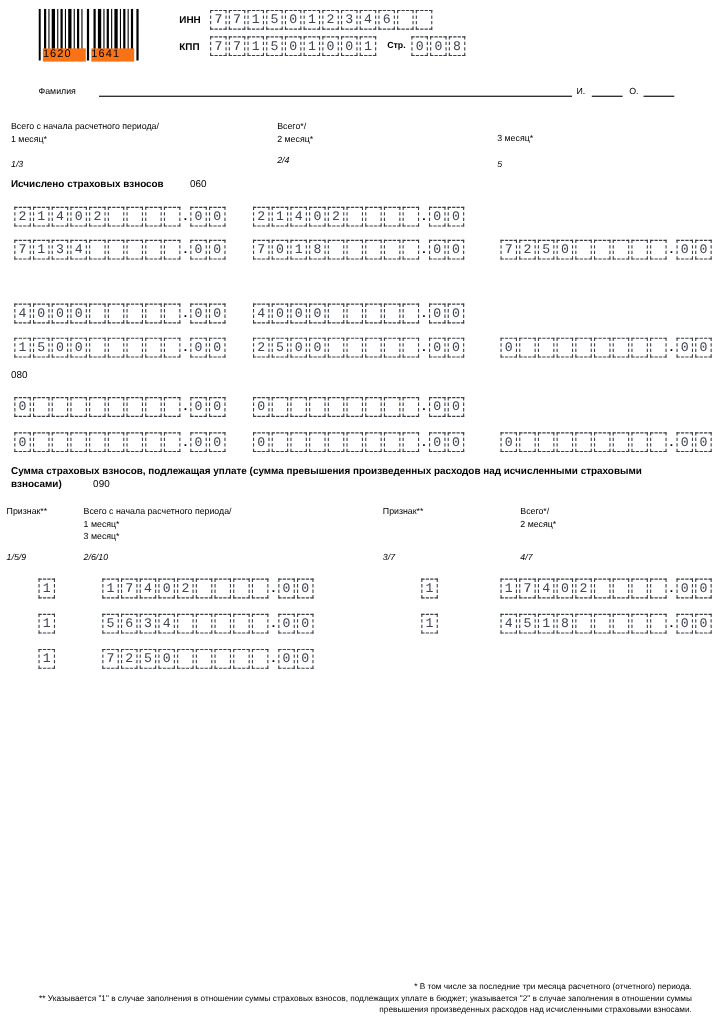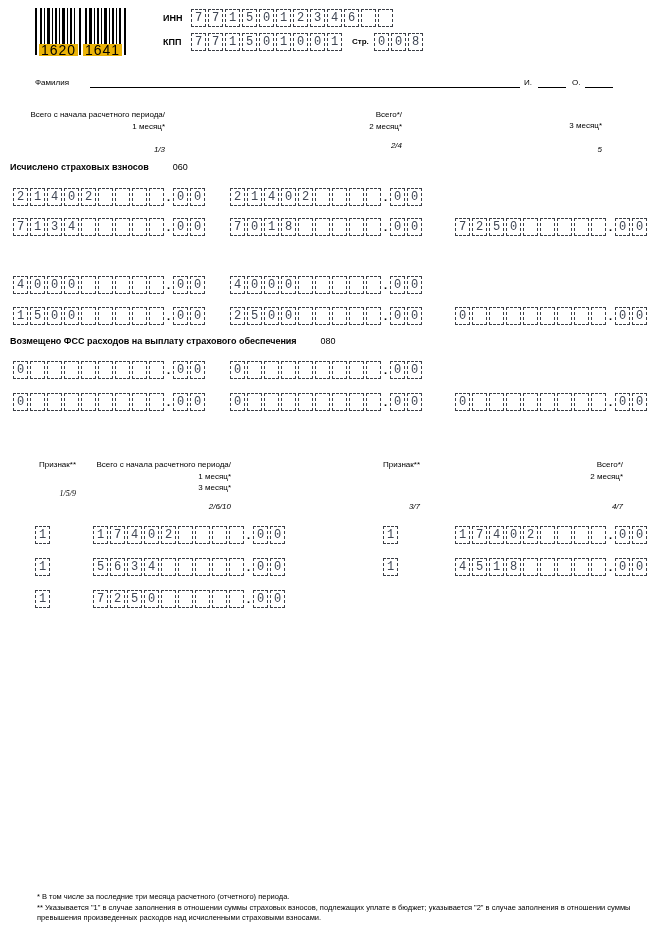--- a/index.html
+++ b/index.html
@@ -24,8 +24,8 @@
   
   .barcode{position:absolute;left:35px;top:8px;width:92px;height:48px;}
   .barcode svg{position:absolute;left:0;top:0;}
-  .bcnum{position:absolute;bottom:0;height:12px;background:#eab308;
-         font-size:14px;text-align:center;line-height:12px;letter-spacing:1px;}
+  .bcnum{position:absolute;bottom:0;height:12px;background:#f97316;
+         font-size:10px;line-height:12px;letter-spacing:1px;}
 </style>
 </head>
 <body>

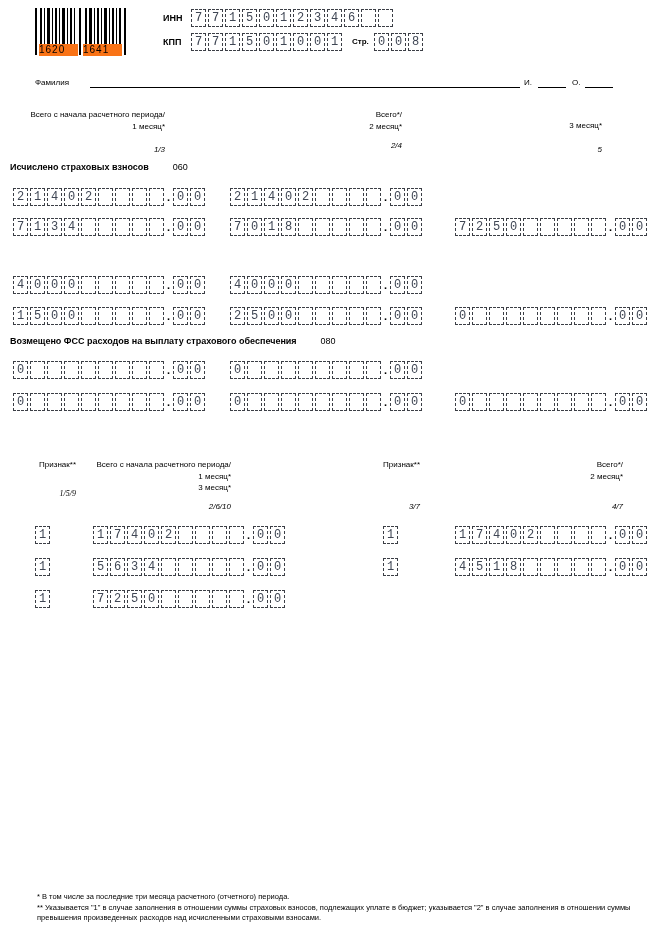--- a/index.html
+++ b/index.html
@@ -16,7 +16,7 @@
   .blbl{position:absolute;font-size:9px;font-weight:bold;white-space:nowrap;}
   .sect{position:absolute;display:flex;gap:24px;font-size:9px;align-items:baseline;}
   .st{font-weight:bold;}
-  .hdr{position:absolute;text-align:right;font-size:8px;line-height:11.5px;}
+  .hdr{position:absolute;text-align:left;font-size:8px;line-height:11.5px;}
   .code{font-style:italic;}
   .uline{position:absolute;height:0;border-bottom:1px solid #000;}
   .foot{position:absolute;left:37px;top:892px;width:606px;font-size:7.5px;line-height:10px;}

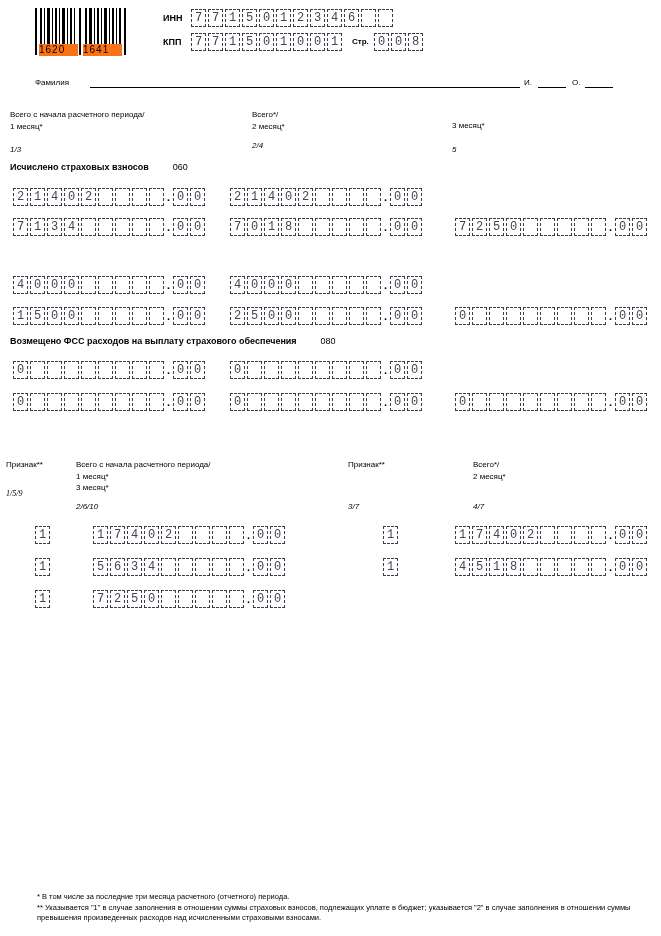--- a/index.html
+++ b/index.html
@@ -271,7 +271,6 @@
     </div>
 
   <div class="sect" style="left:10px;top:336px;">
-    <span class="st">Возмещено ФСС расходов на выплату страхового обеспечения</span>
     <span>080</span>
   </div>
   <div class="cellrow" style="left:13px;top:361px;">

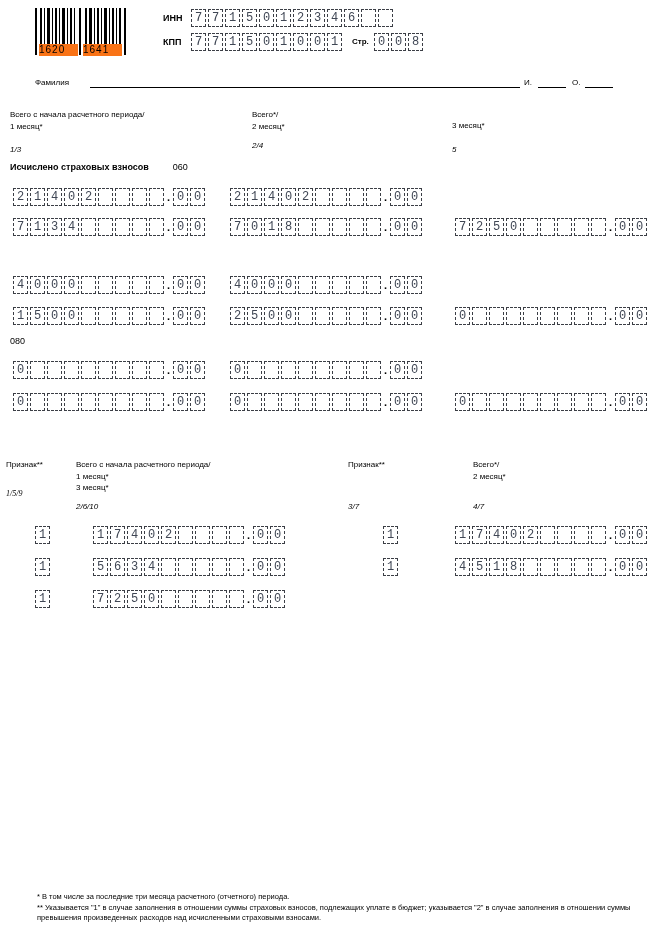--- a/index.html
+++ b/index.html
@@ -345,6 +345,10 @@
       <span class="cell">0</span>
     </div>
 
+  <div style="position:absolute;left:10px;top:423px;width:614px;font-size:9px;line-height:11.5px;">
+    <span class="st">Сумма  страховых взносов, подлежащая уплате (сумма превышения произведенных расходов над исчисленными страховыми взносами)</span>
+    <span style="margin-left:26px;">090</span>
+  </div>
 
   <div class="hdr" style="left:6px;top:459px;width:70px;">Признак**</div>
   <div class="hdr" style="left:76px;top:459px;width:155px;">

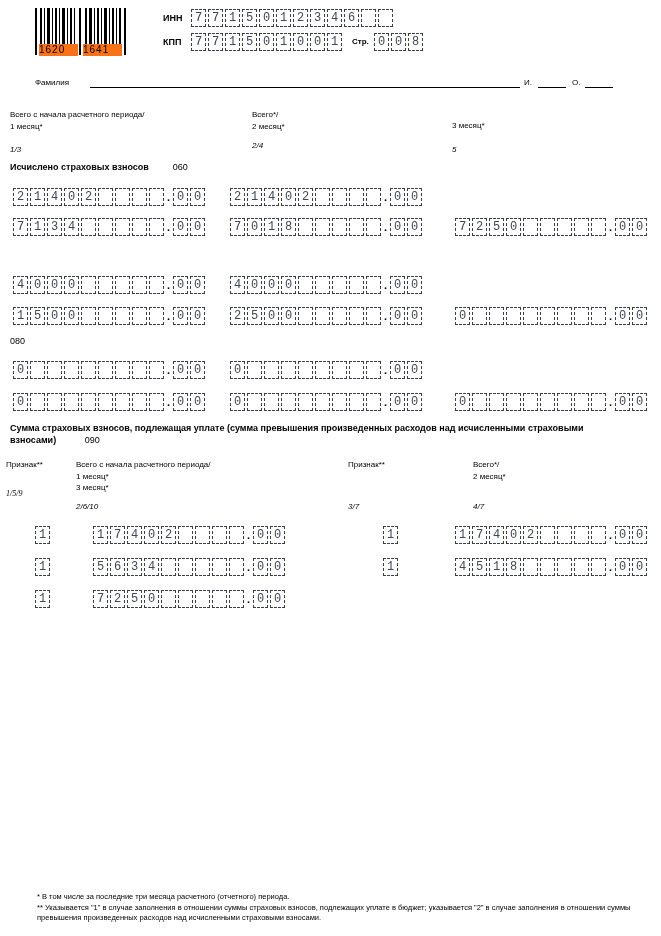--- a/index.html
+++ b/index.html
@@ -361,7 +361,7 @@
     <div>Всего*/</div>
     <div>2 месяц*</div>
   </div>
-  <div class="hdr code" style="left:6px;top:488px;width:70px;font-family:Liberation Serif, serif;">1/5/9</div>
+  <div class="hdr code" style="left:6px;top:501px;width:70px;">1/5/9</div>
   <div class="hdr code" style="left:76px;top:501px;width:155px;">2/6/10</div>
   <div class="hdr code" style="left:348px;top:501px;width:72px;">3/7</div>
   <div class="hdr code" style="left:473px;top:501px;width:150px;">4/7</div>

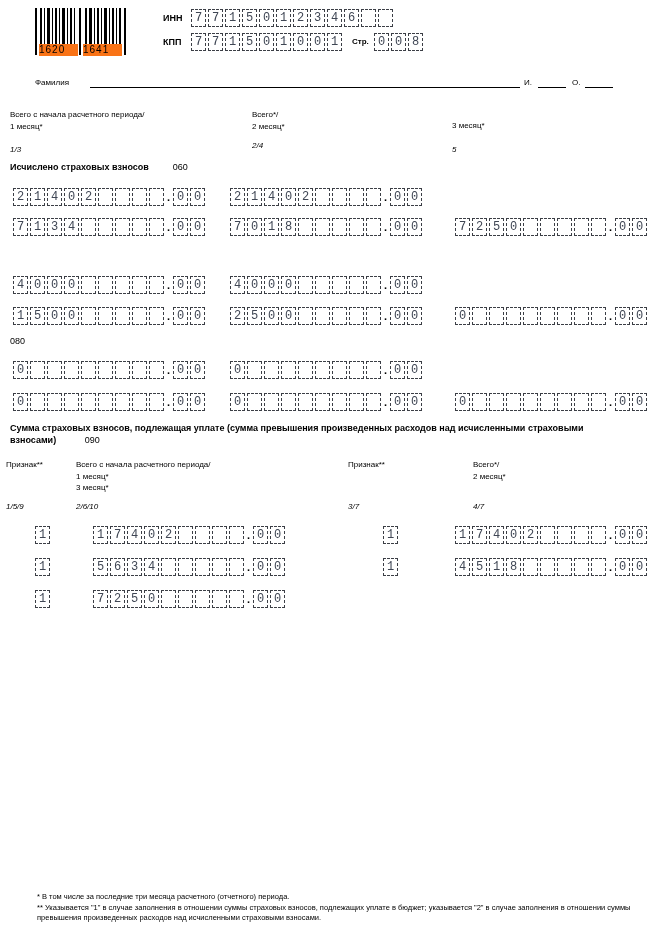--- a/index.html
+++ b/index.html
@@ -19,7 +19,7 @@
   .hdr{position:absolute;text-align:left;font-size:8px;line-height:11.5px;}
   .code{font-style:italic;}
   .uline{position:absolute;height:0;border-bottom:1px solid #000;}
-  .foot{position:absolute;left:37px;top:892px;width:606px;font-size:7.5px;line-height:10px;}
+  .foot{position:absolute;left:23px;top:892px;width:606px;font-size:7.5px;line-height:10px;text-align:right;}
   .foot p{margin:0 0 1px 0;}
   
   .barcode{position:absolute;left:35px;top:8px;width:92px;height:48px;}

